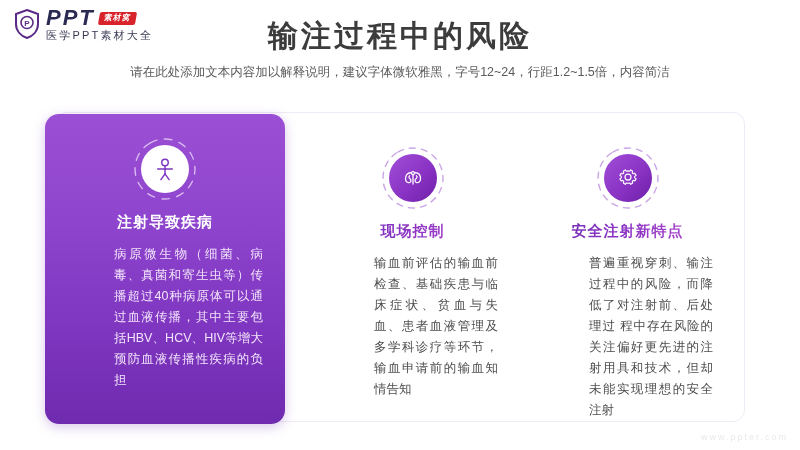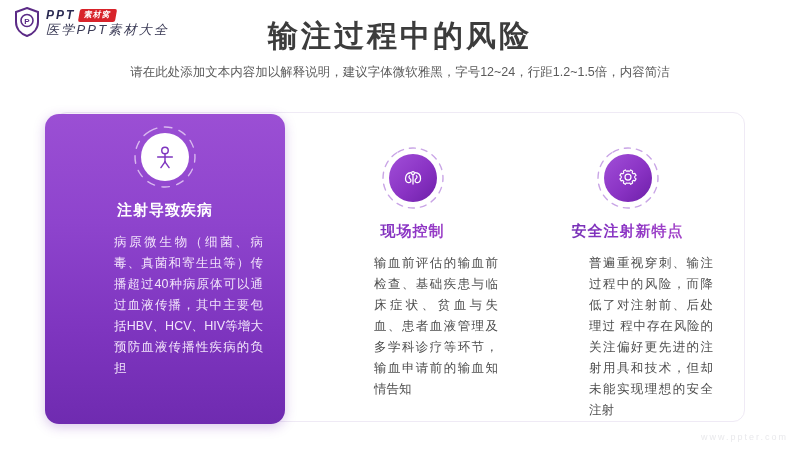--- a/index.html
+++ b/index.html
@@ -41,7 +41,7 @@
     gap: 4px;
   }
   .logo-ppt {
-    font-size: 12px;
+    font-size: 22px;
     font-weight: bold;
     font-style: italic;
     letter-spacing: 2px;

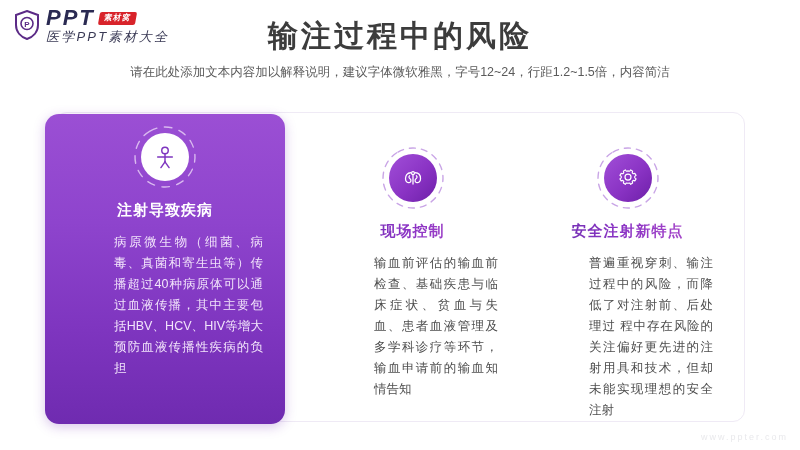--- a/index.html
+++ b/index.html
@@ -60,12 +60,11 @@
     font-weight: bold;
   }
   .logo-sub {
-    font-size: 13px;
+    font-size: 11px;
     color: #3a3a55;
     letter-spacing: 2.2px;
     line-height: 1;
     white-space: nowrap;
-    font-style: italic;
   }
 
   

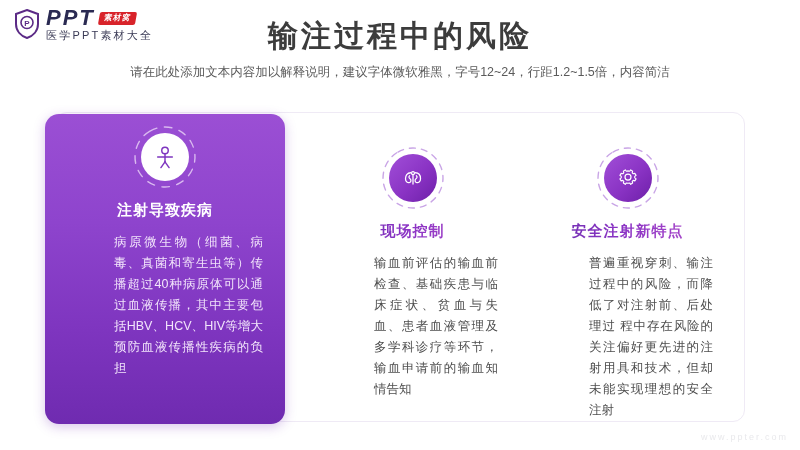--- a/index.html
+++ b/index.html
@@ -128,7 +128,7 @@
     background: linear-gradient(180deg, #9b4fd4 0%, #8e44cd 35%, #7e35bf 70%, #6f2bb0 100%);
     box-shadow: 0 3px 12px rgba(120,50,180,0.28);
     margin-right: 20px;
-    padding-top: 15px;
+    padding-top: 27px;
   }
   .card.plain {
     width: 215px;

